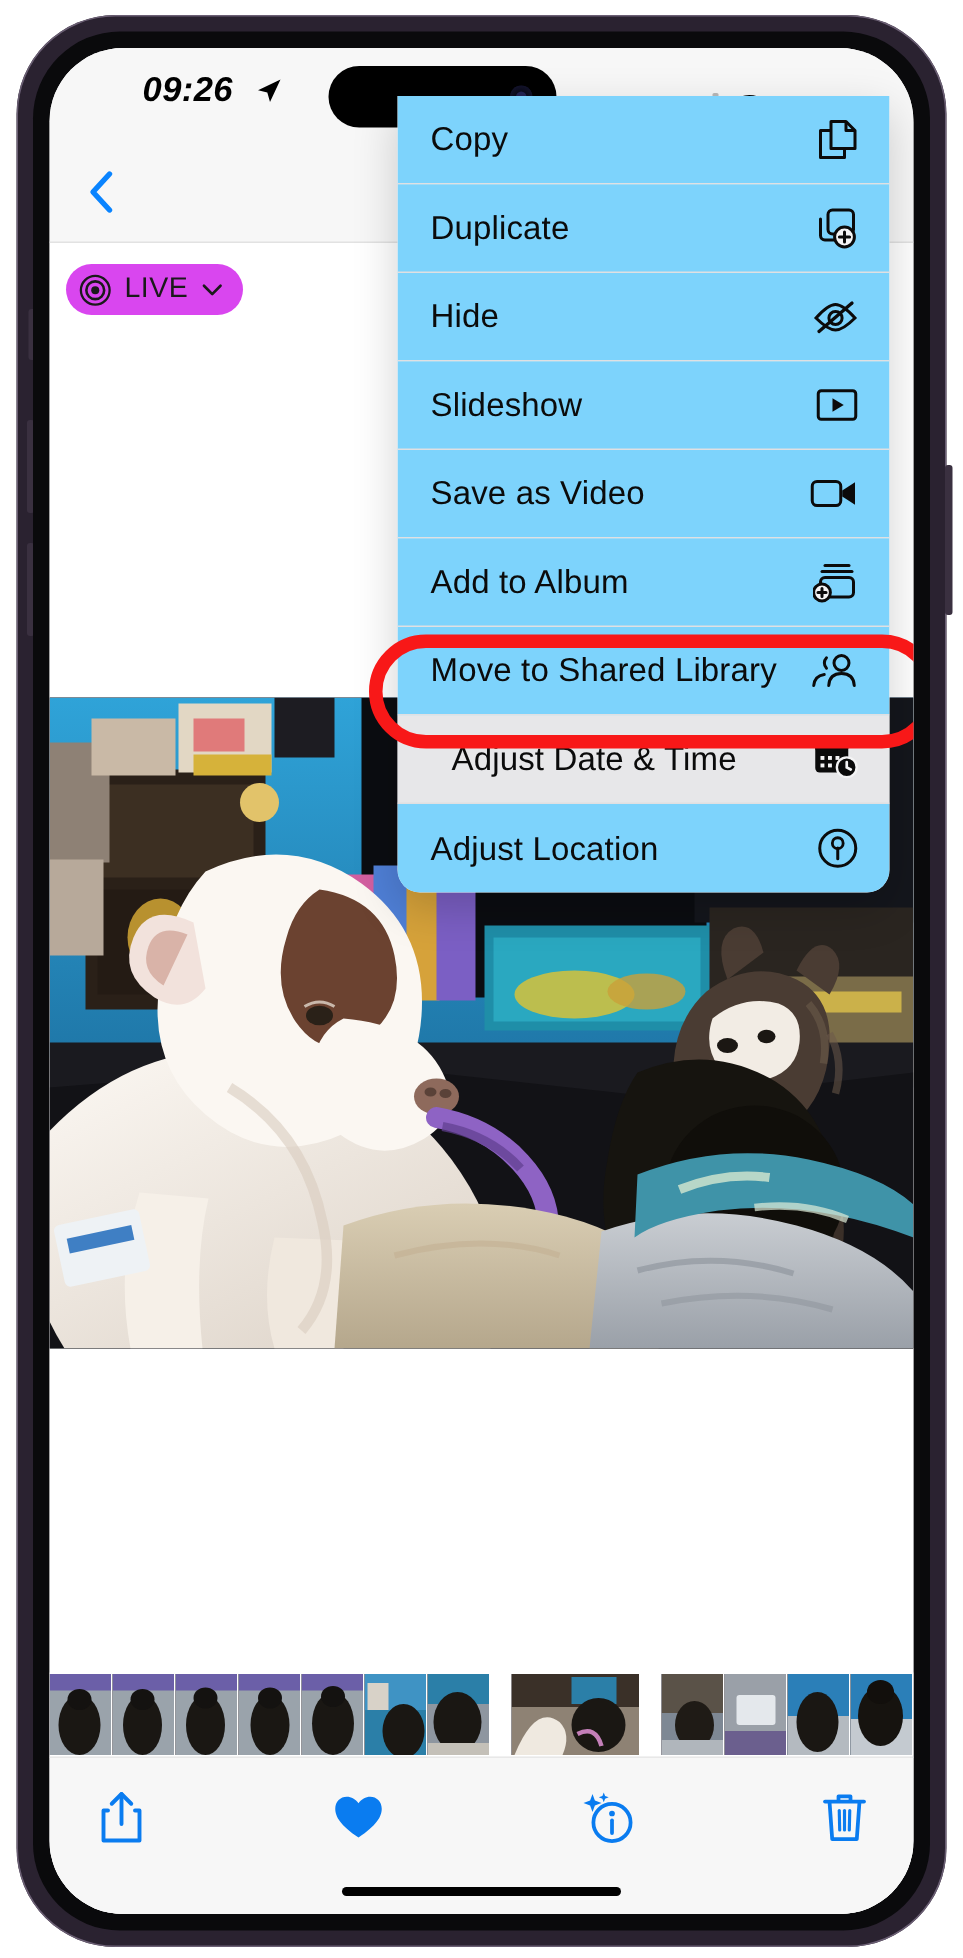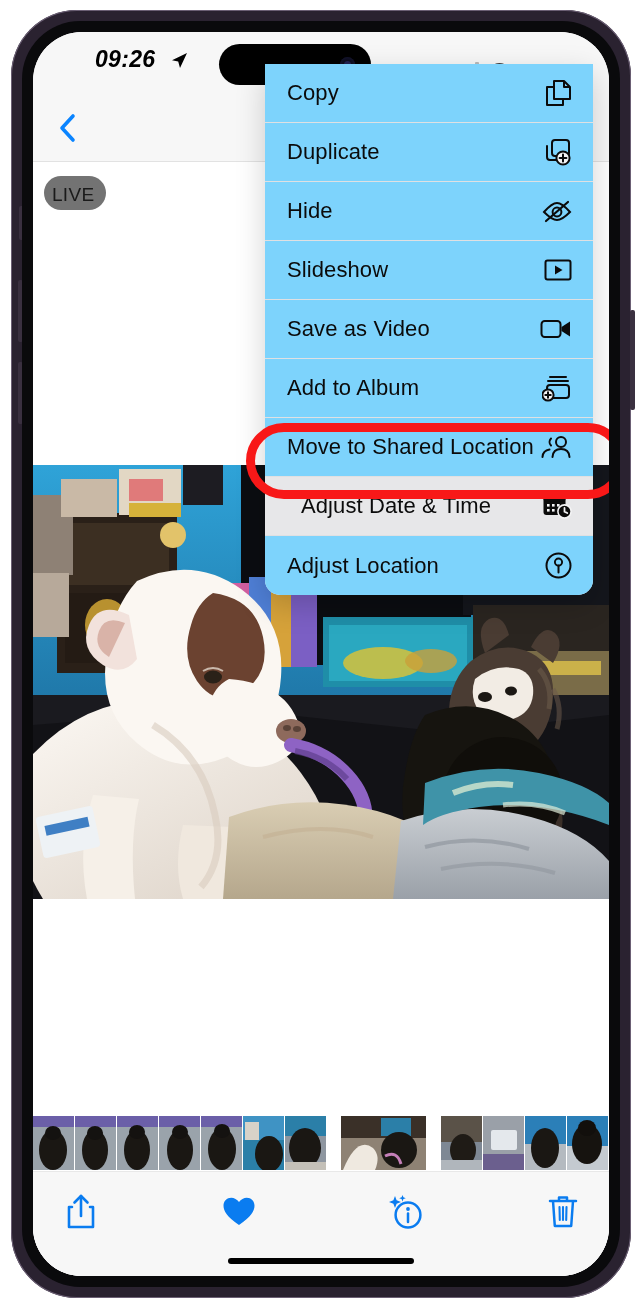--- a/index.html
+++ b/index.html
@@ -134,8 +134,8 @@
   #live-badge{
     position:absolute; left:11px; top:14px;
     height:34px; padding:0 12px 0 8px;
-    border-radius:17px; background:#737373;
-    display:flex; align-items:center; gap:8px;flex-direction:column;
+    border-radius:17px; background:#d946ef;
+    display:flex; align-items:center; gap:8px;
   }
   #live-label{ font-size:19px; color:#1a1a1a; letter-spacing:0.3px; }
 

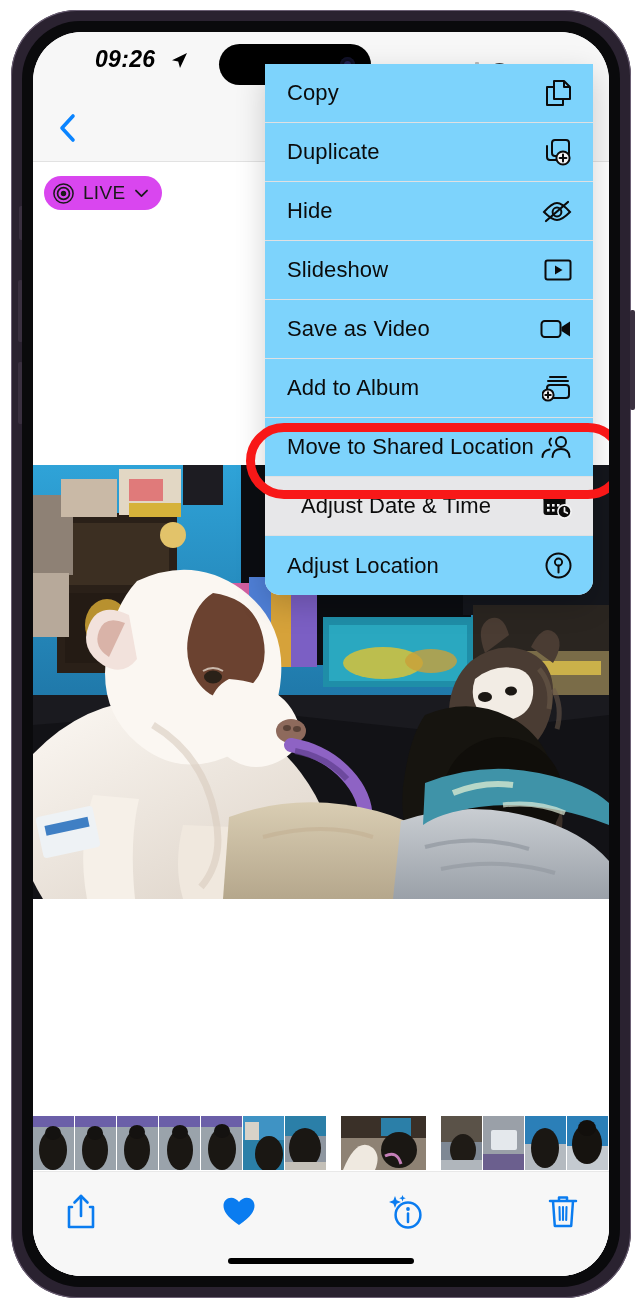--- a/index.html
+++ b/index.html
@@ -613,7 +613,7 @@
     </div>
 
     <div class="menu-item">
-      <span class="menu-label">Move to Shared Location</span>
+      <span class="menu-label">Move to Shared Library</span>
       <span class="menu-icon">
         <svg width="32" height="24" viewBox="0 0 32 24">
           <circle cx="21" cy="7" r="5" stroke="#0b0b0b" stroke-width="2" fill="none"></circle>

